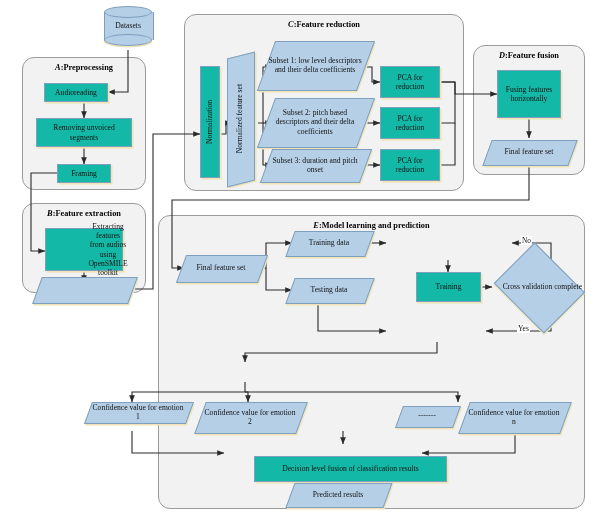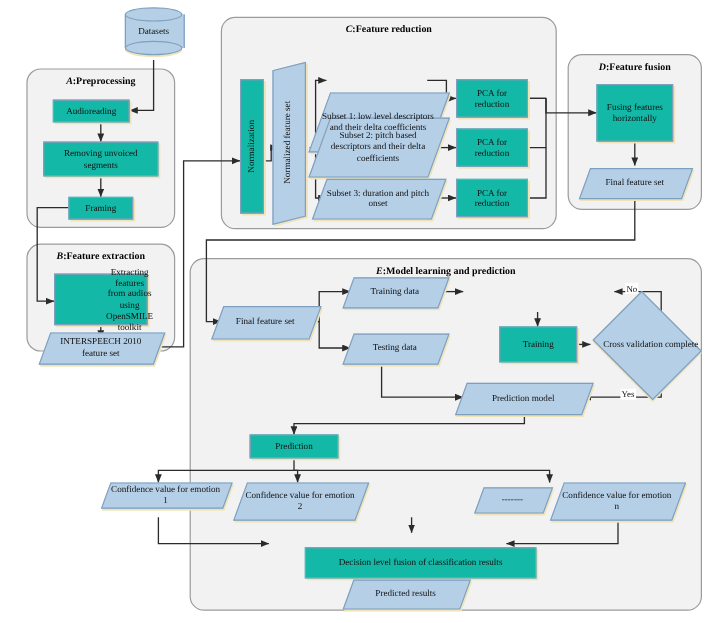--- a/index.html
+++ b/index.html
@@ -169,7 +169,7 @@
     <span>Normalized feature set</span>
   </div>
 
-  <div class="node para" style="left:266px;top:41px;width:98px;height:48px;margin-top:36px;">
+  <div class="node para" style="left:266px;top:41px;width:98px;height:48px;">
     <div class="shp"></div>
     <span>Subset 1: low level descriptors and their delta coefficients</span>
   </div>

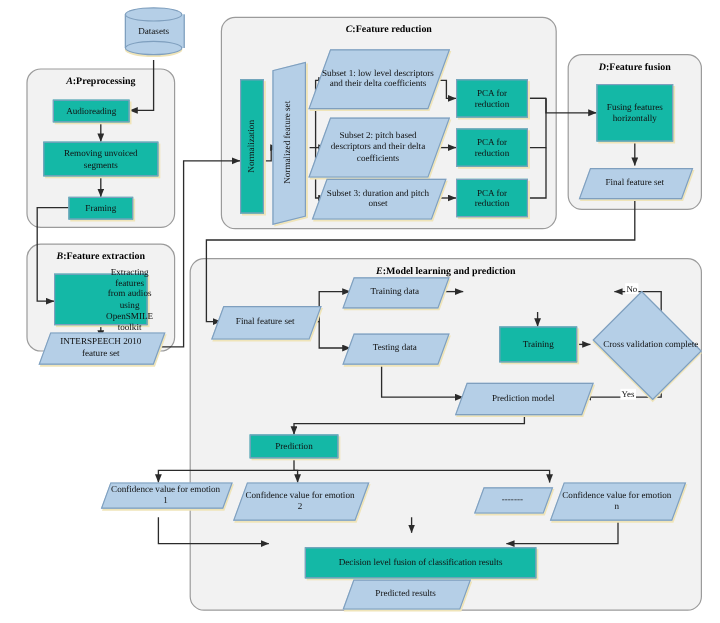--- a/index.html
+++ b/index.html
@@ -158,7 +158,6 @@
   </div>
   <div class="node para" style="left:37px;top:277px;width:94px;height:25px;">
     <div class="shp"></div>
-    <span>INTERSPEECH 2010 feature set</span>
   </div>
 
   <div class="node vert" style="left:200px;top:66px;width:20px;height:112px;">

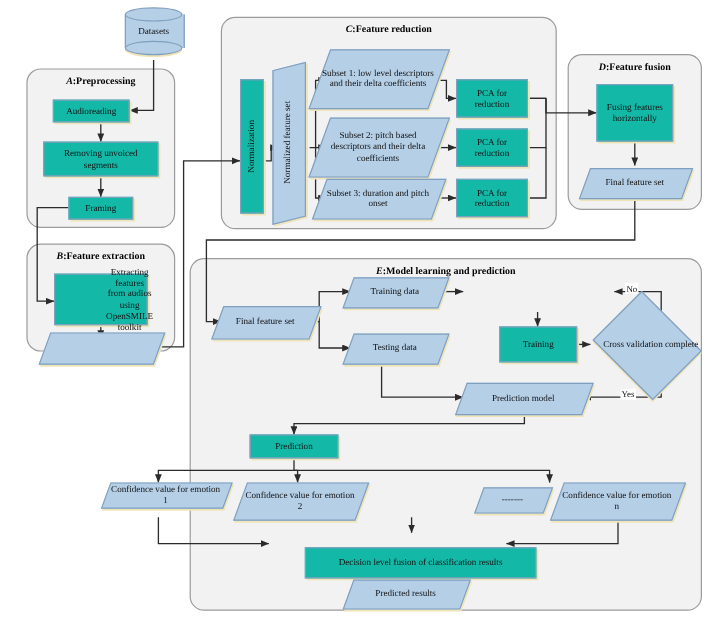--- a/index.html
+++ b/index.html
@@ -218,10 +218,6 @@
     <div class="dshp"></div>
     <span>Cross validation complete</span>
   </div>
-  <div class="node para" style="left:384px;top:319px;width:104px;height:25px;">
-    <div class="shp"></div>
-    <span>Prediction model</span>
-  </div>
   <div class="node" style="left:208px;top:362px;width:74px;height:20px;">
     <span>Prediction</span>
   </div>

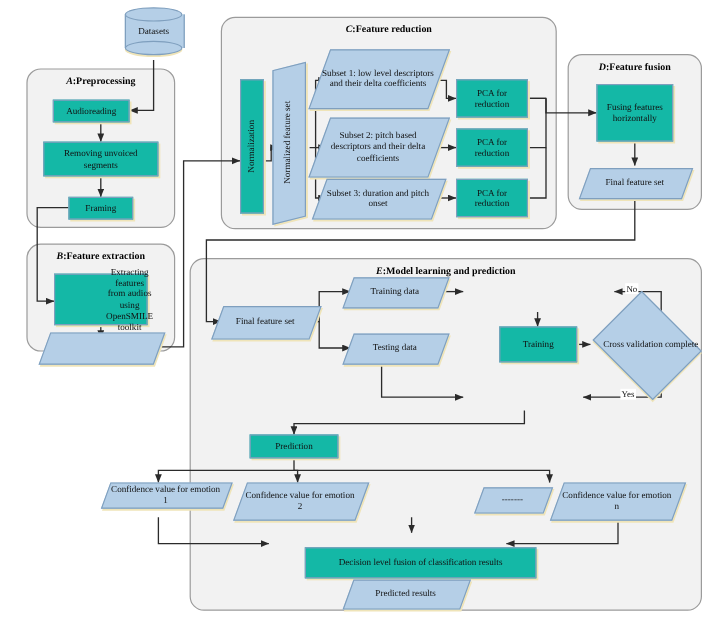--- a/index.html
+++ b/index.html
@@ -218,9 +218,6 @@
     <div class="dshp"></div>
     <span>Cross validation complete</span>
   </div>
-  <div class="node" style="left:208px;top:362px;width:74px;height:20px;">
-    <span>Prediction</span>
-  </div>
 
   <div class="node para" style="left:88px;top:402px;width:100px;height:20px;">
     <div class="shp"></div>

